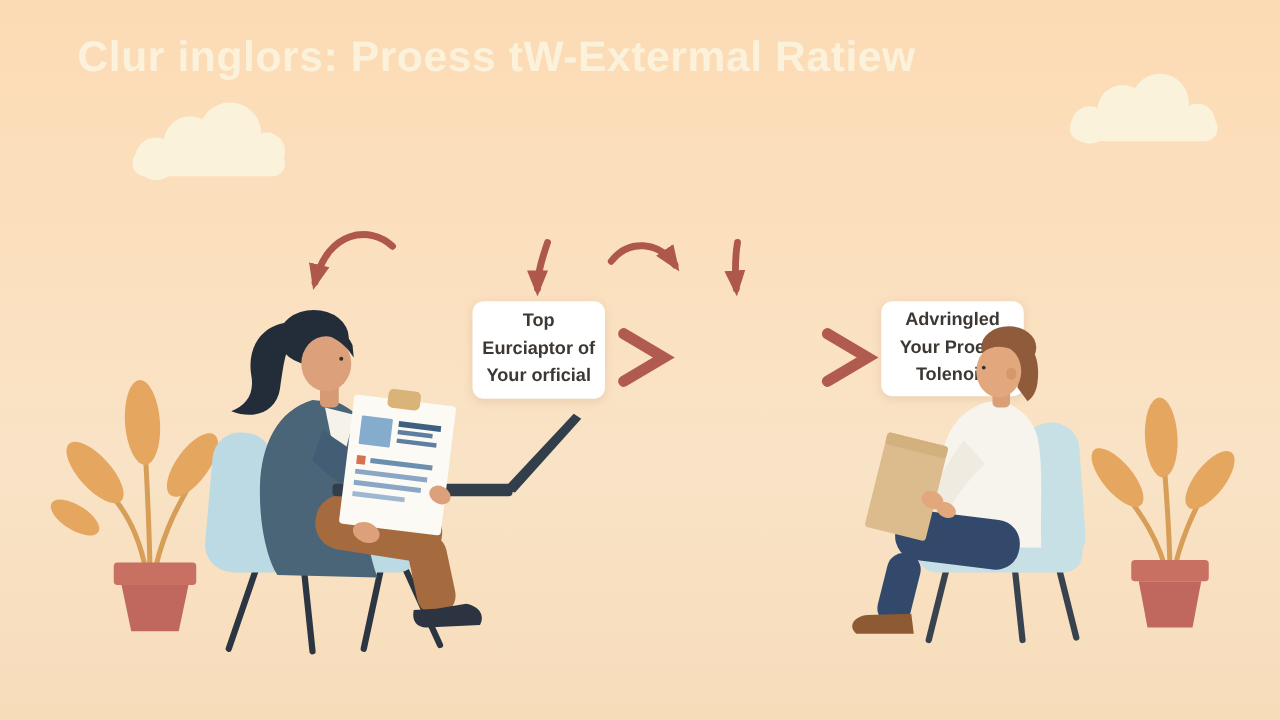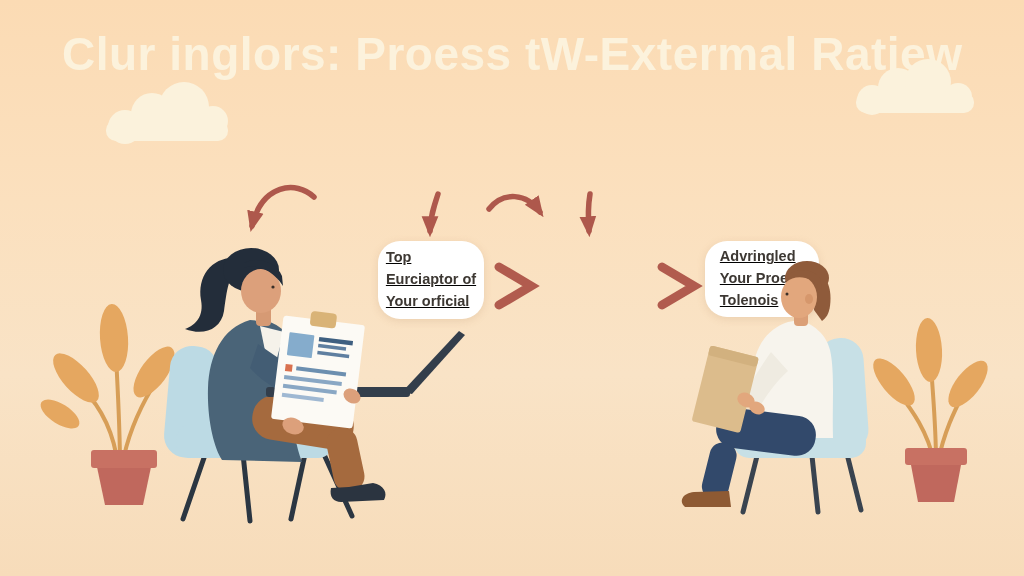--- a/index.html
+++ b/index.html
@@ -10,7 +10,7 @@
   }
   .title{
     position:absolute;left:62px;top:27px;
-    font-size:46px;font-weight:700;letter-spacing:0.5px;
+    font-size:34px;font-weight:700;letter-spacing:0.5px;
     color:#FCF2DC;white-space:nowrap;
   }
   .scene{position:absolute;left:0;top:0;z-index:3;pointer-events:none;}

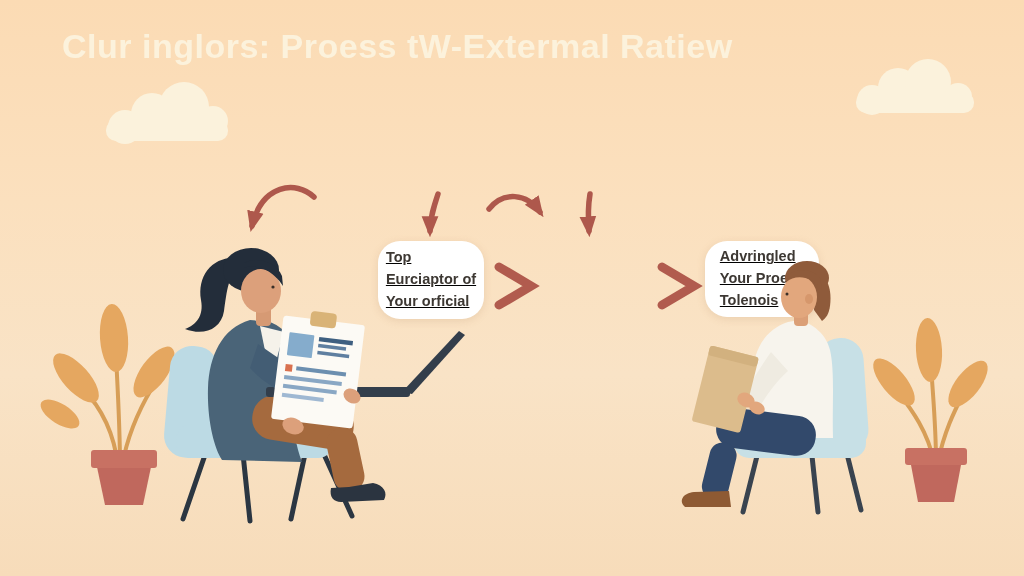--- a/index.html
+++ b/index.html
@@ -16,9 +16,9 @@
   .scene{position:absolute;left:0;top:0;z-index:3;pointer-events:none;}
   .cards{position:absolute;left:0;top:0;width:100%;height:100%;z-index:2;}
   .card{
-    position:absolute;background:#FFFFFF;border-radius:22px;
+    position:absolute;background:#FFFFFF;border-radius:9px;
     box-shadow:0 2px 8px rgba(176,130,90,0.20);
-    display:flex;align-items:center;justify-content:center;text-align:left;text-decoration:underline;
+    display:flex;align-items:center;justify-content:center;text-align:center;
   }
   .card-text{
     white-space:pre-line;font-size:14.5px;line-height:1.5;

